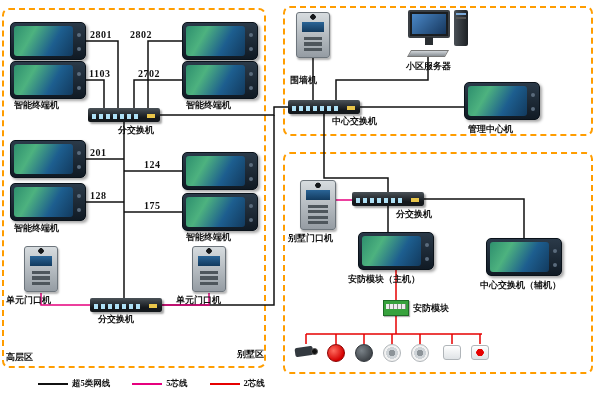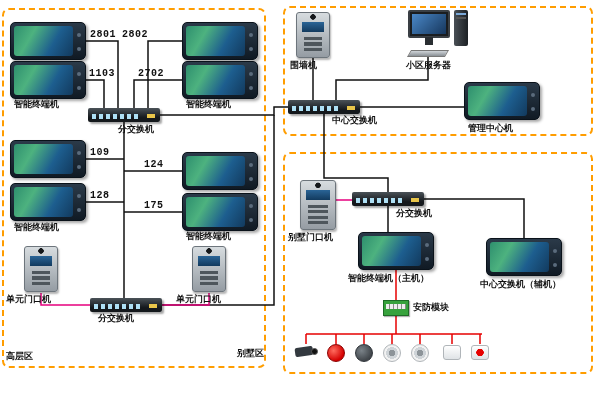--- a/index.html
+++ b/index.html
@@ -5,7 +5,7 @@
   * { margin:0; padding:0; box-sizing:border-box; }
   html,body { background:#ffffff; }
   .stage { position:relative; width:600px; height:400px; background:#fff; overflow:hidden;
-           font-family:Liberation Mono, monospace; }
+           font-family:Liberation Serif, serif; }
   .zone { position:absolute; border:2px dashed #ff9d00; border-radius:7px; z-index:0; }
   .wires { position:absolute; left:0; top:0; z-index:1; }
   .dev { position:absolute; z-index:2; }

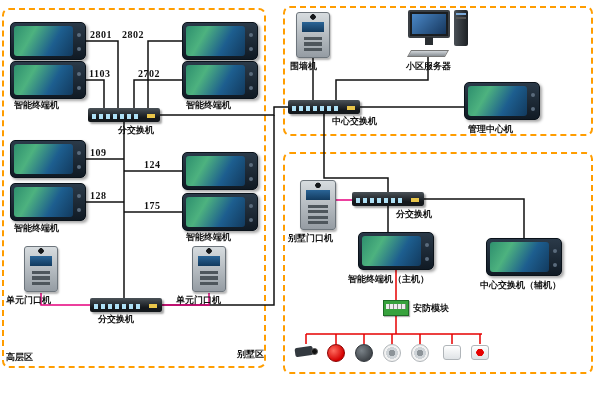--- a/index.html
+++ b/index.html
@@ -159,7 +159,7 @@
   <div class="dev panic" style="left:471px;top:345px"></div>
 
   <span class="lbl num" style="left:90px;top:30px">2801</span>
-  <span class="lbl num" style="left:122px;top:30px">2802</span>
+  <span class="lbl num" style="left:130px;top:30px">2802</span>
   <span class="lbl num" style="left:89px;top:69px">1103</span>
   <span class="lbl num" style="left:138px;top:69px">2702</span>
   <span class="lbl num" style="left:90px;top:148px">109</span>

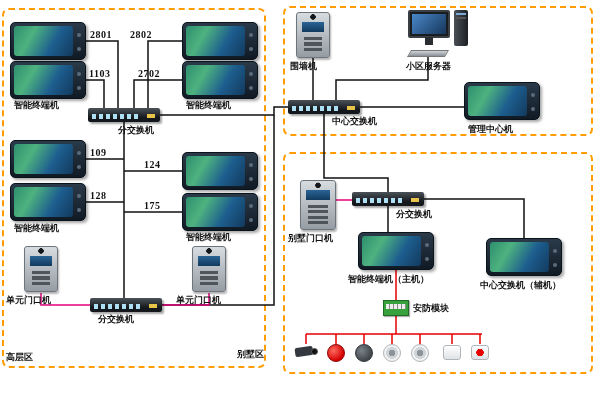--- a/index.html
+++ b/index.html
@@ -176,7 +176,7 @@
   <span class="lbl" style="left:98px;top:315px">分交换机</span>
   <span class="lbl" style="left:6px;top:353px">高层区</span>
 
-  <span class="lbl" style="left:290px;top:62px">围墙机</span>
+  <span class="lbl" style="left:290px;top:76px">围墙机</span>
   <span class="lbl" style="left:406px;top:62px">小区服务器</span>
   <span class="lbl" style="left:332px;top:117px">中心交换机</span>
   <span class="lbl" style="left:468px;top:125px">管理中心机</span>

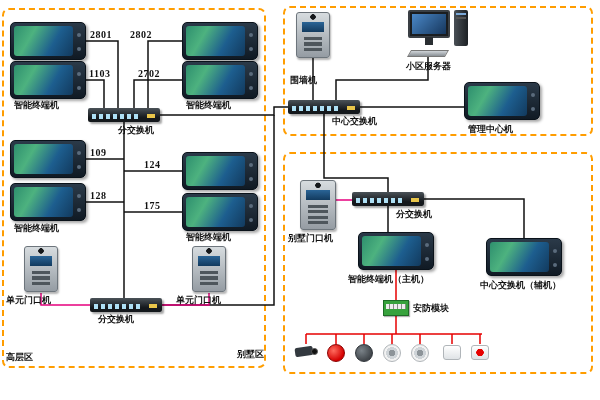--- a/index.html
+++ b/index.html
@@ -162,7 +162,7 @@
   <span class="lbl num" style="left:130px;top:30px">2802</span>
   <span class="lbl num" style="left:89px;top:69px">1103</span>
   <span class="lbl num" style="left:138px;top:69px">2702</span>
-  <span class="lbl num" style="left:90px;top:148px">109</span>
+  <span class="lbl num" style="left:90px;top:148px">201</span>
   <span class="lbl num" style="left:144px;top:160px">124</span>
   <span class="lbl num" style="left:90px;top:191px">128</span>
   <span class="lbl num" style="left:144px;top:201px">175</span>

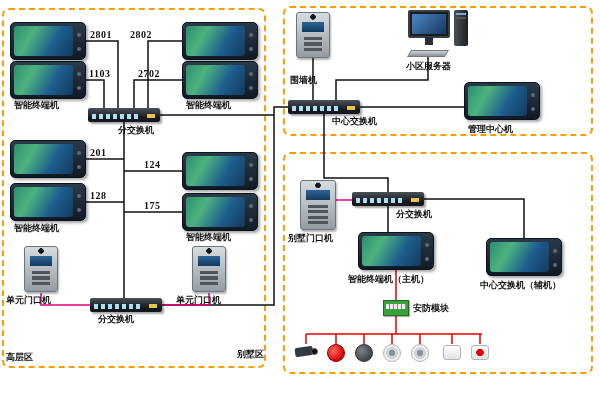--- a/index.html
+++ b/index.html
@@ -183,7 +183,7 @@
 
   <span class="lbl" style="left:288px;top:234px">别墅门口机</span>
   <span class="lbl" style="left:396px;top:210px">分交换机</span>
-  <span class="lbl" style="left:348px;top:275px">智能终端机（主机）</span>
+  <span class="lbl" style="left:348px;top:275px">安防模块（主机）</span>
   <span class="lbl" style="left:480px;top:281px">中心交换机（辅机）</span>
   <span class="lbl" style="left:413px;top:304px">安防模块</span>
   <span class="lbl" style="left:237px;top:350px">别墅区</span>

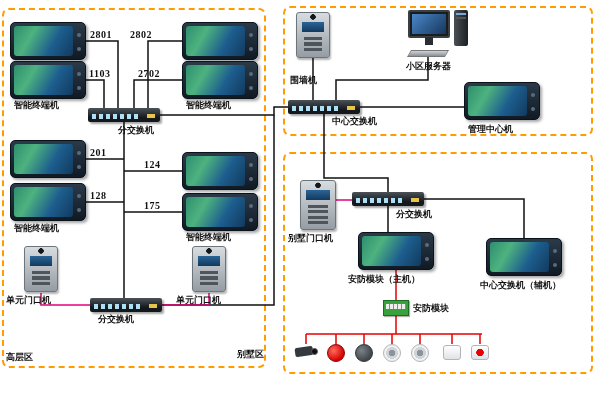--- a/index.html
+++ b/index.html
@@ -188,6 +188,20 @@
   <span class="lbl" style="left:413px;top:304px">安防模块</span>
   <span class="lbl" style="left:237px;top:350px">别墅区</span>
 
+  <div class="legend">
+    <span class="item">
+      <i class="swatch" style="border-top-color: rgb(17, 17, 17);"></i>
+      <span class="txt">超5类网线</span>
+    </span>
+    <span class="item">
+      <i class="swatch" style="border-top-color: rgb(230, 0, 126);"></i>
+      <span class="txt">5芯线</span>
+    </span>
+    <span class="item">
+      <i class="swatch" style="border-top-color: rgb(230, 0, 0);"></i>
+      <span class="txt">2芯线</span>
+    </span>
+  </div>
 
 </div>
 

